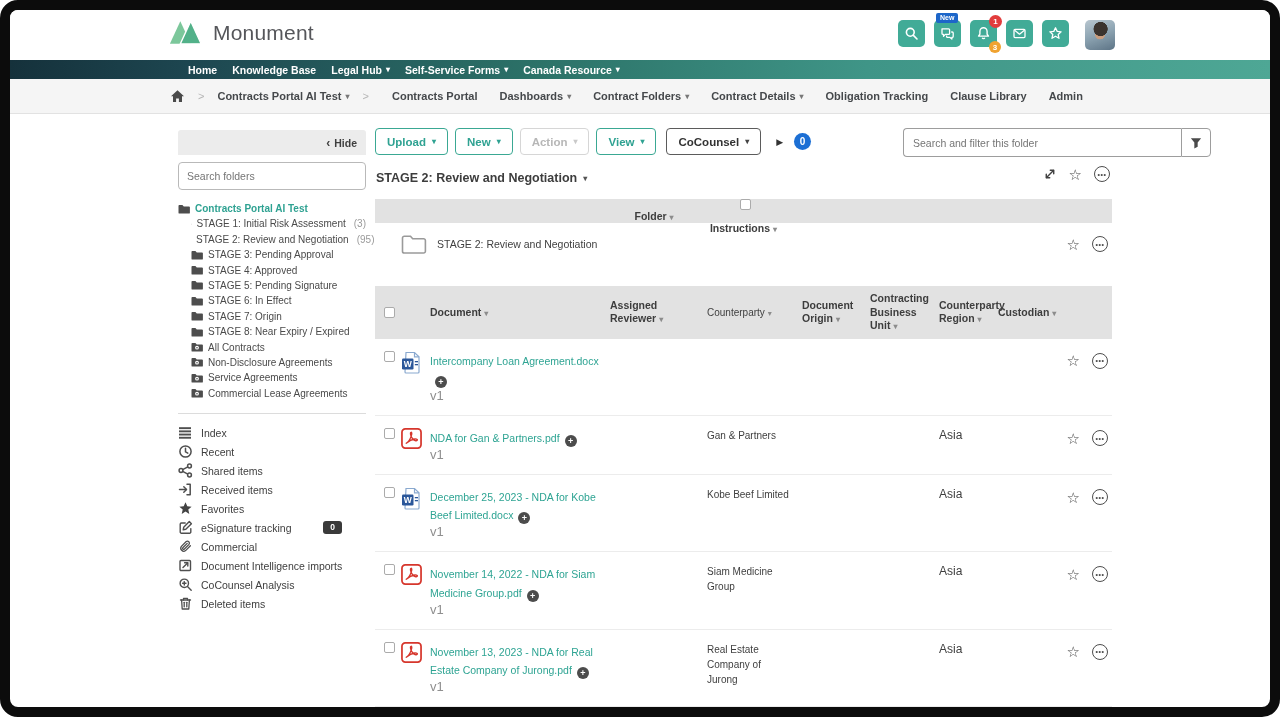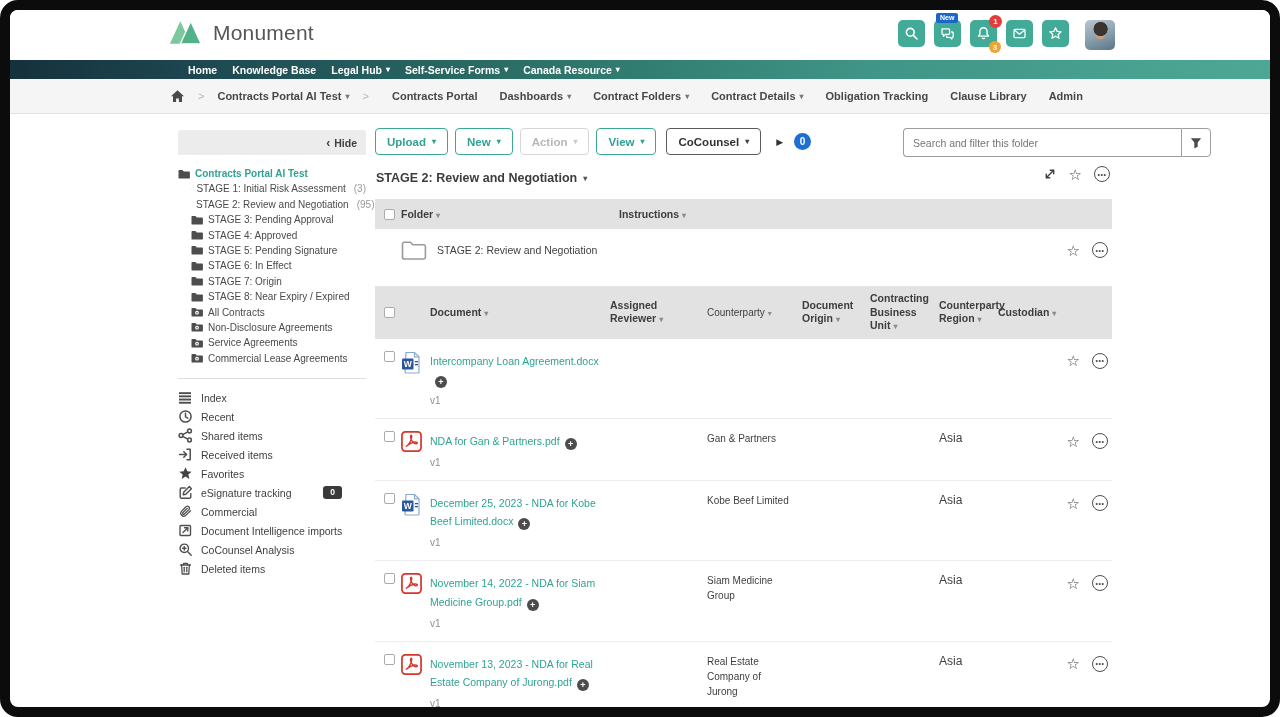--- a/index.html
+++ b/index.html
@@ -178,6 +178,7 @@
       <span class="chev">‹</span>
       <span>Hide</span>
     </div>
+    <input class="folder-search" placeholder="Search folders" style="">
 
     <div class="tree">
       <div class="tree-item tree-root">

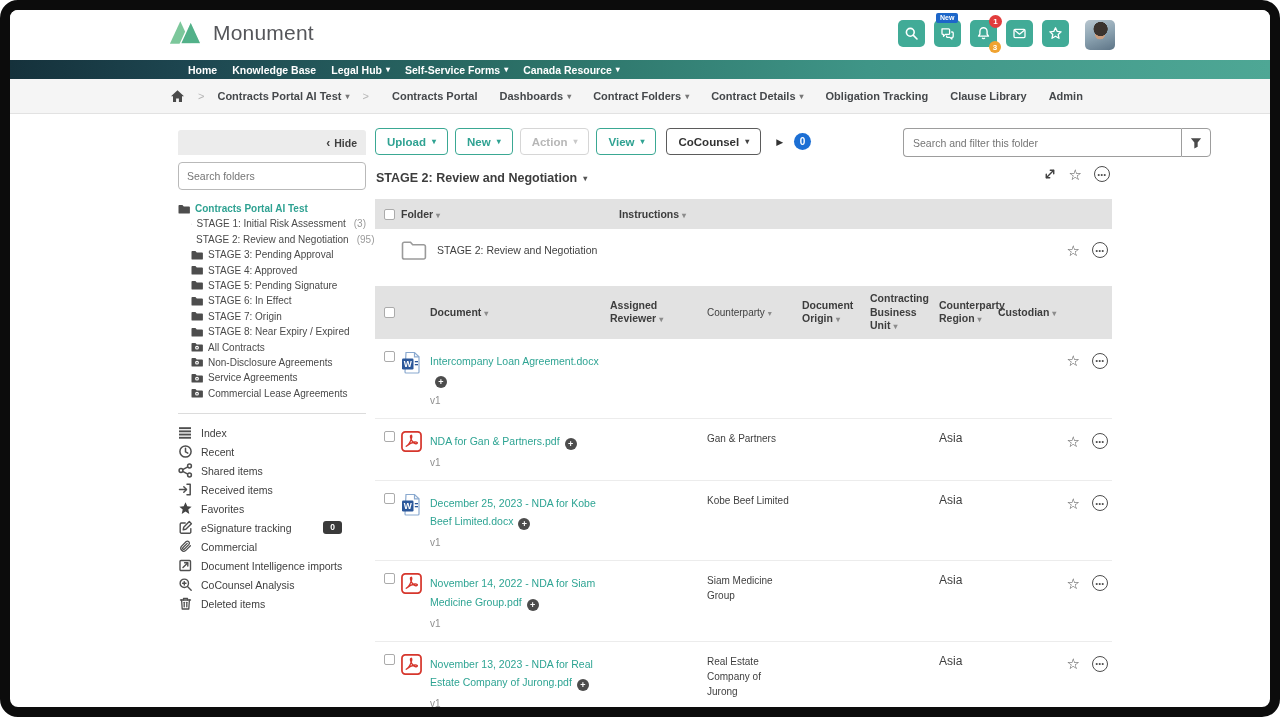--- a/index.html
+++ b/index.html
@@ -72,7 +72,7 @@
   .caret-h::after{content:"▾";font-size:8px;color:#8c8c8c;margin-left:3px;}
   .checkbox{display:inline-block;width:11px;height:11px;border:1.5px solid #ababab;border-radius:2px;background:#fff;cursor:pointer;}
   .folder-table{position:absolute;top:85px;left:0;width:100%;}
-  .f-head{height:30px;}
+  .f-head{height:24px;flex-direction:column;}
   .f-row{display:flex;align-items:center;height:42px;}
   .c-cb{width:26px;padding-left:9px;display:flex;align-items:center;}
   .c-fname{width:218px;display:flex;align-items:center;gap:10px;}

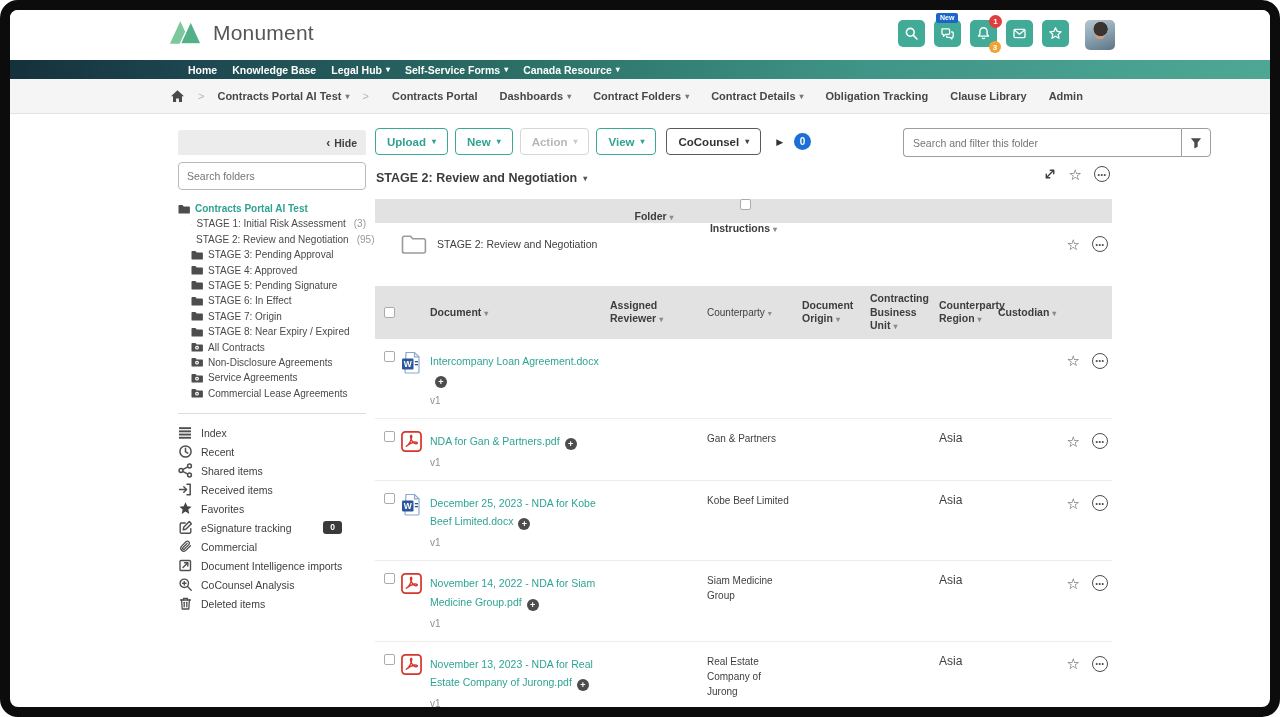--- a/index.html
+++ b/index.html
@@ -95,7 +95,7 @@
   .doc-link{font-size:10.5px;color:#2ea493;text-decoration:none;line-height:1.55;cursor:pointer;}
   .add-circle{display:inline-flex;width:12px;height:12px;border-radius:50%;background:#4c4c4c;color:#fff;font-size:9px;font-weight:700;align-items:center;justify-content:center;margin-left:5px;vertical-align:-2px;cursor:pointer;}
   .add-circle::before{content:"+";}
-  .version{margin-top:7px;font-size:10px;color:#8f8f8f;}
+  .version{margin-top:0;font-size:13px;color:#8f8f8f;}
 </style>
 </head>
 <body>

